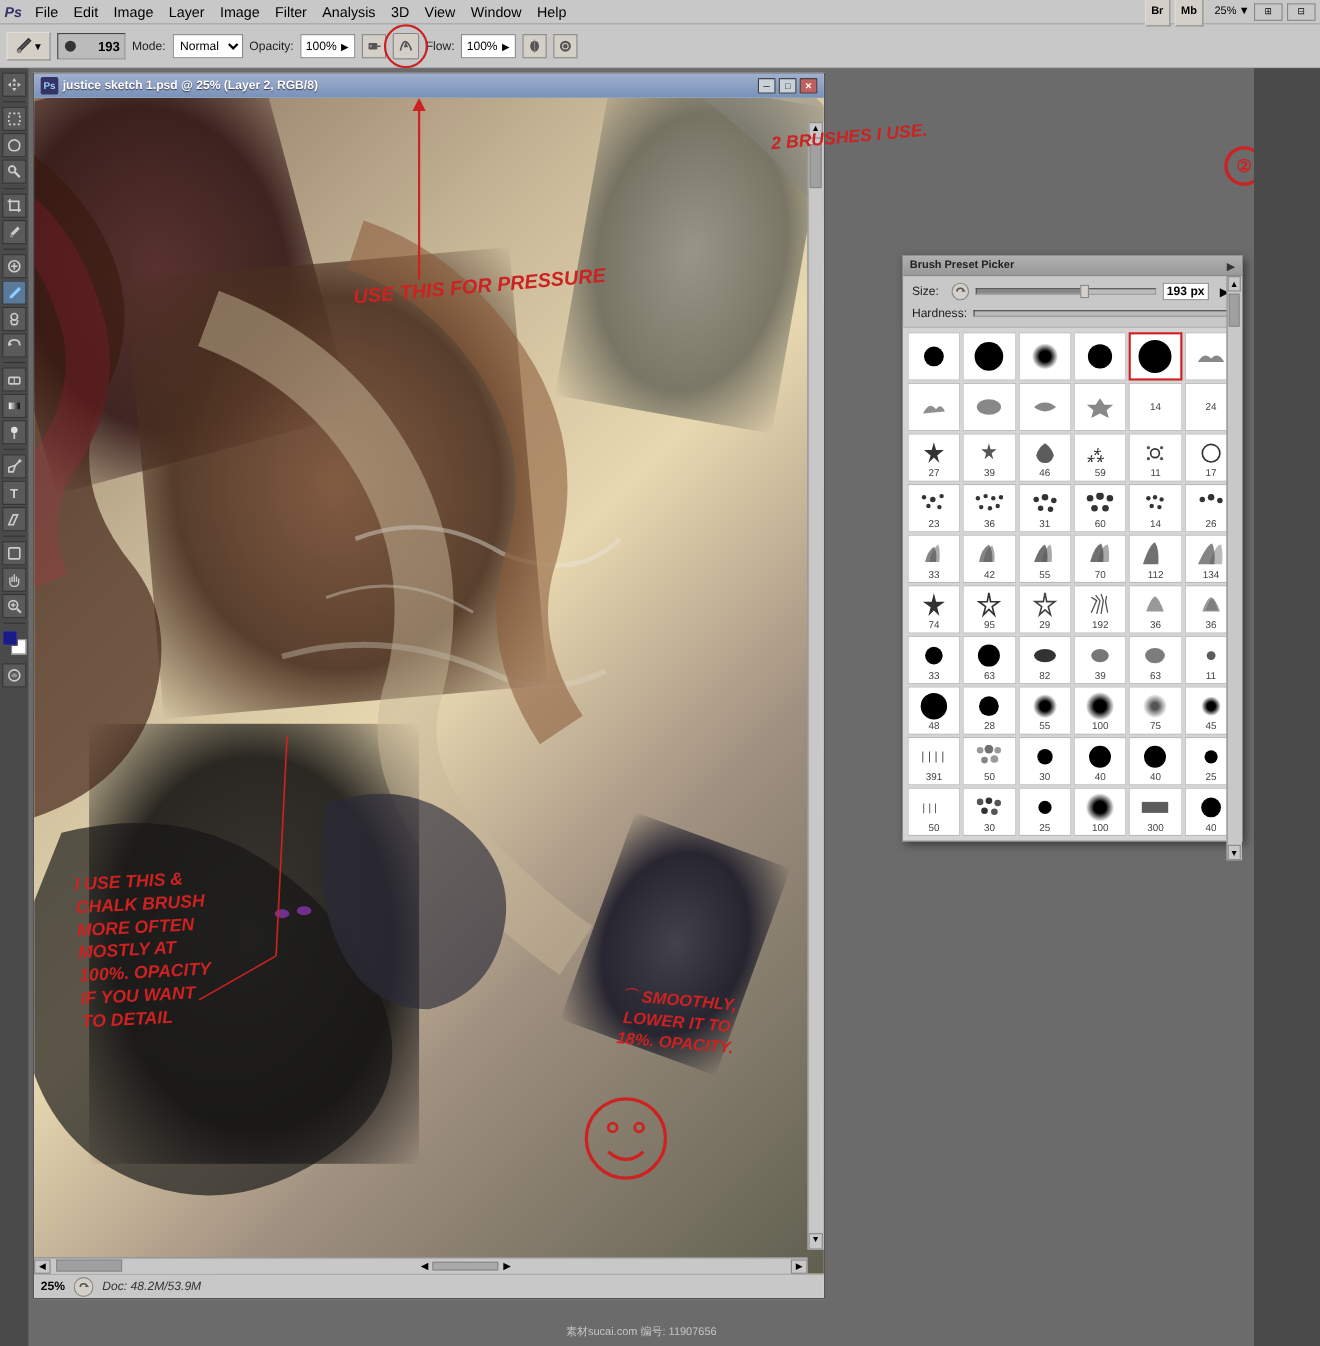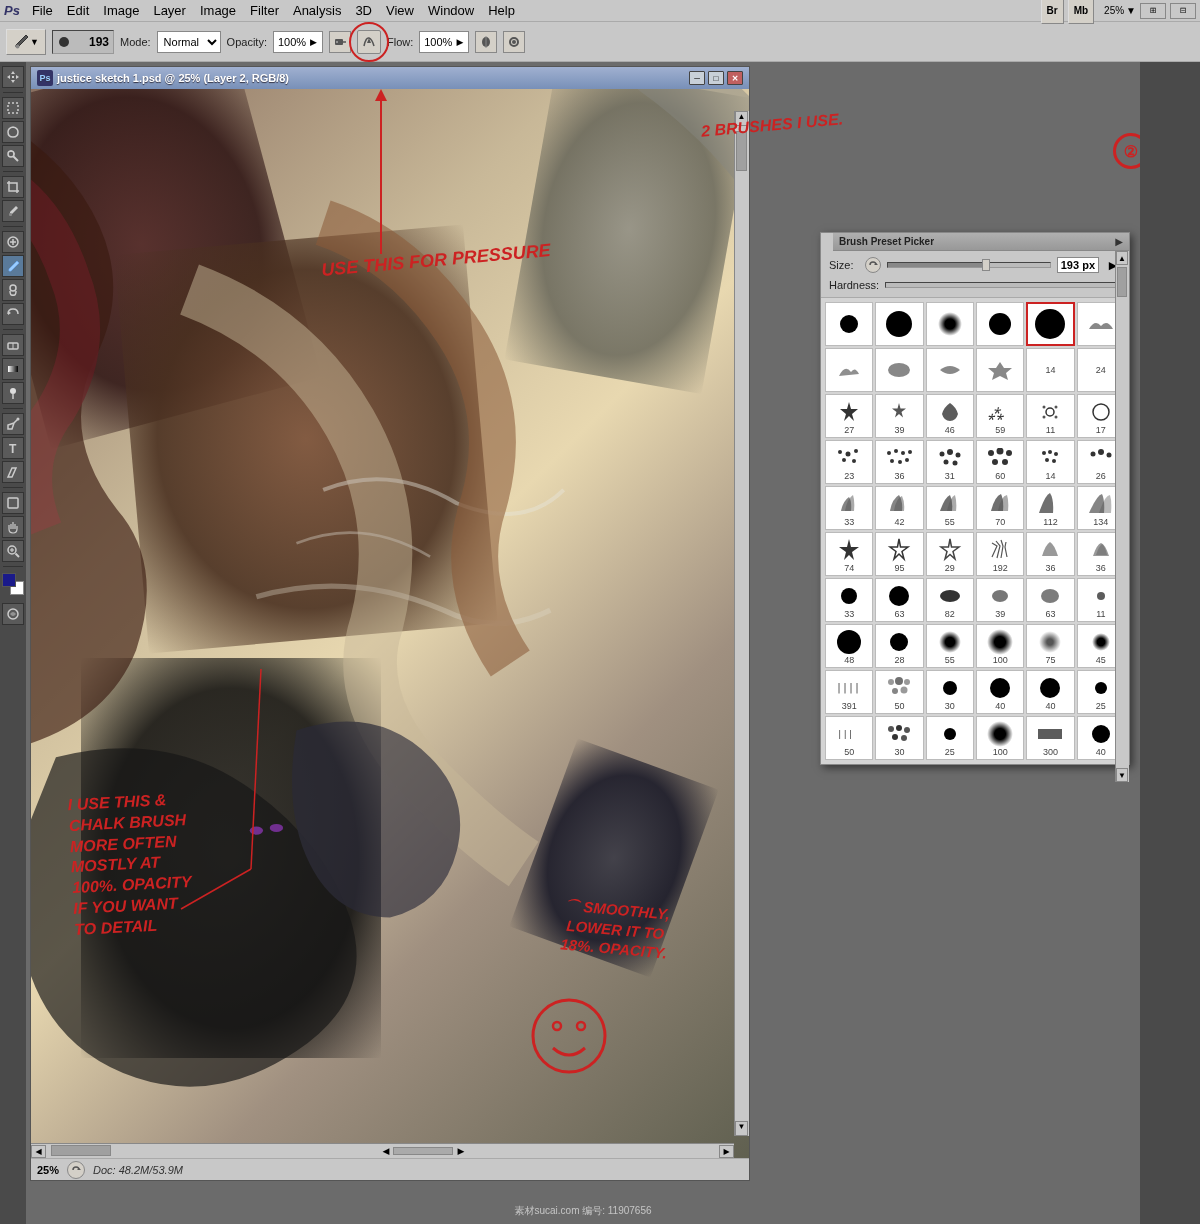--- a/index.html
+++ b/index.html
@@ -416,7 +416,6 @@
       padding: 0 6px;
       justify-content: space-between;
       border-bottom: 1px solid #888;
-      margin-left: 12px;
     }
     .panel-header-title { font-size: 10px; font-weight: bold; color: #222; }
     .panel-expand-btn {

